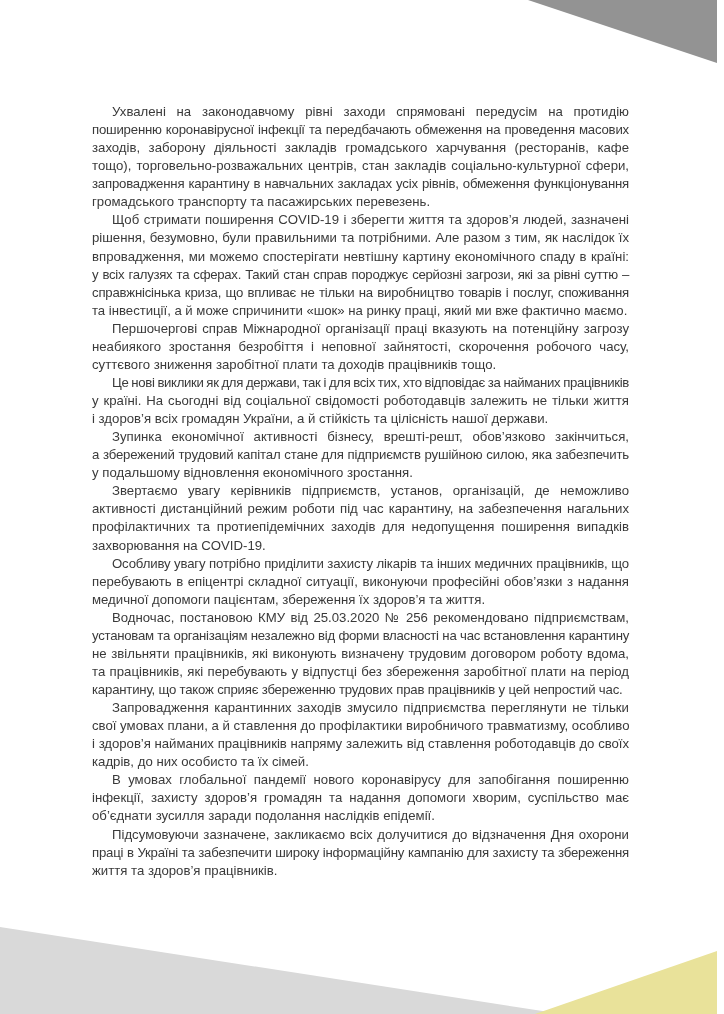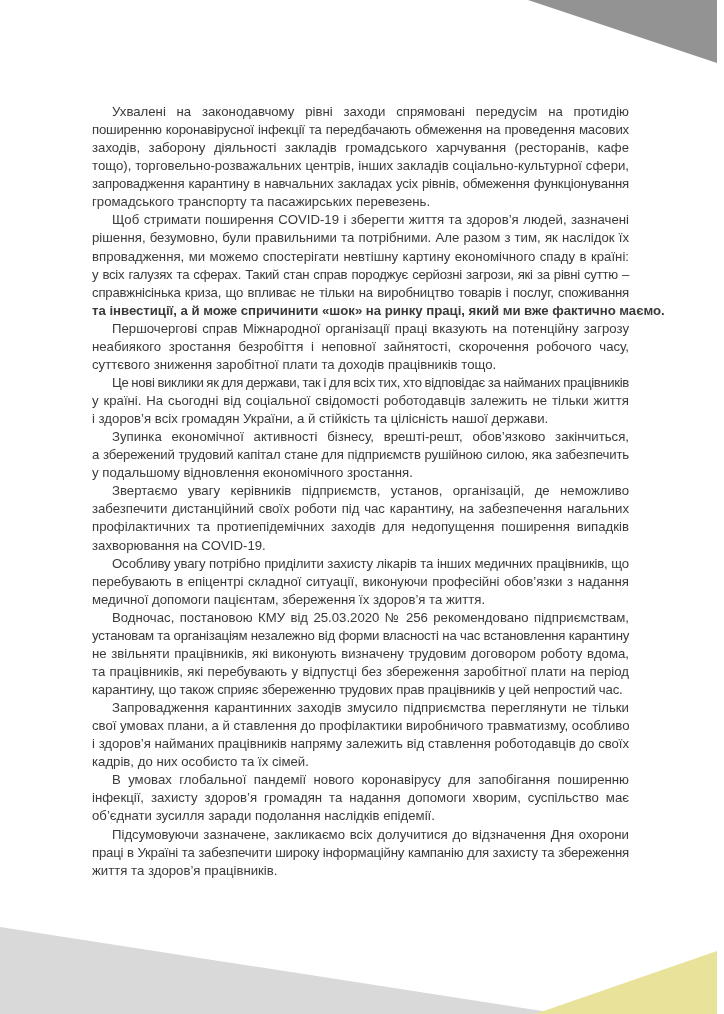--- a/index.html
+++ b/index.html
@@ -36,7 +36,7 @@
         <span class="line first">Ухвалені на законодавчому рівні заходи спрямовані передусім на протидію</span>
         <span class="line tight">поширенню коронавірусної інфекції та передбачають обмеження на проведення масових</span>
         <span class="line">заходів, заборону діяльності закладів громадського харчування (ресторанів, кафе</span>
-        <span class="line">тощо), торговельно-розважальних центрів, інших закладів соціально-культурної сфери,</span>
+        <span class="line">тощо), торговельно-розважальних центрів, стан закладів соціально-культурної сфери,</span>
         <span class="line tight">запровадження карантину в навчальних закладах усіх рівнів, обмеження функціонування</span>
         <span class="line last">громадського транспорту та пасажирських перевезень.</span>
       </div>

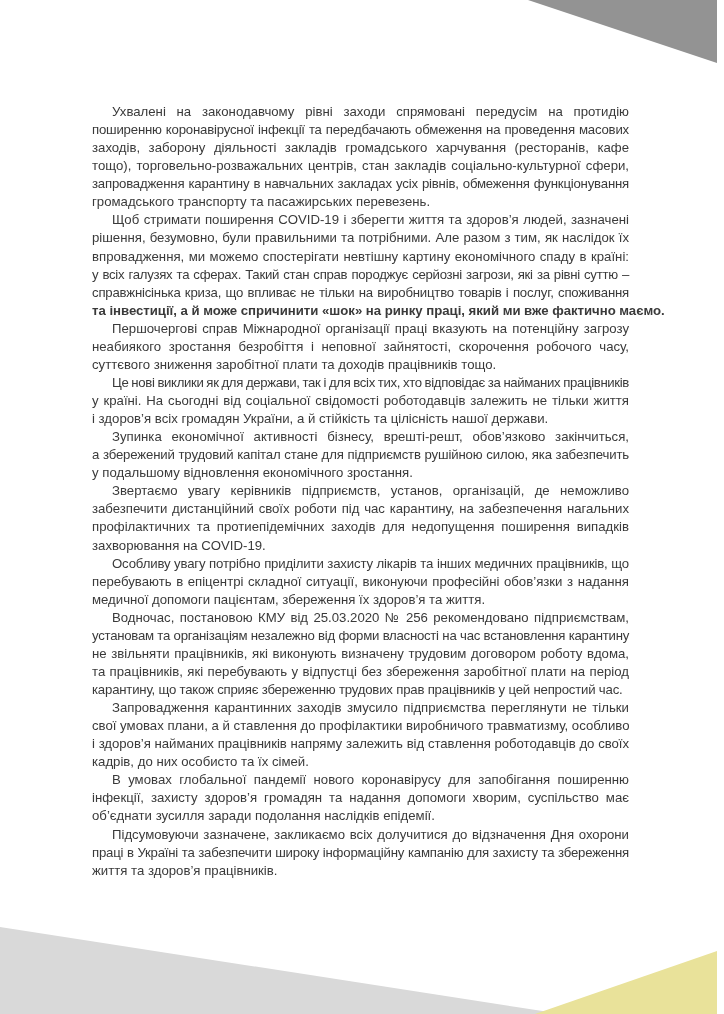--- a/index.html
+++ b/index.html
@@ -46,7 +46,7 @@
         <span class="line">впровадження, ми можемо спостерігати невтішну картину економічного спаду в країні:</span>
         <span class="line tight" style="letter-spacing: -0.28684px;">у всіх галузях та сферах. Такий стан справ породжує серйозні загрози, які за рівні суттю –</span>
         <span class="line tight">справжнісінька криза, що впливає не тільки на виробництво товарів і послуг, споживання</span>
-        <span class="line last" style="letter-spacing: -0.0233482px; font-weight: bold;">та інвестиції, а й може спричинити «шок» на ринку праці, який ми вже фактично маємо.</span>
+        <span class="line last" style="letter-spacing: -0.0233482px;">та інвестиції, а й може спричинити «шок» на ринку праці, який ми вже фактично маємо.</span>
       </div>
       <div class="para">
         <span class="line first">Першочергові справ Міжнародної організації праці вказують на потенційну загрозу</span>

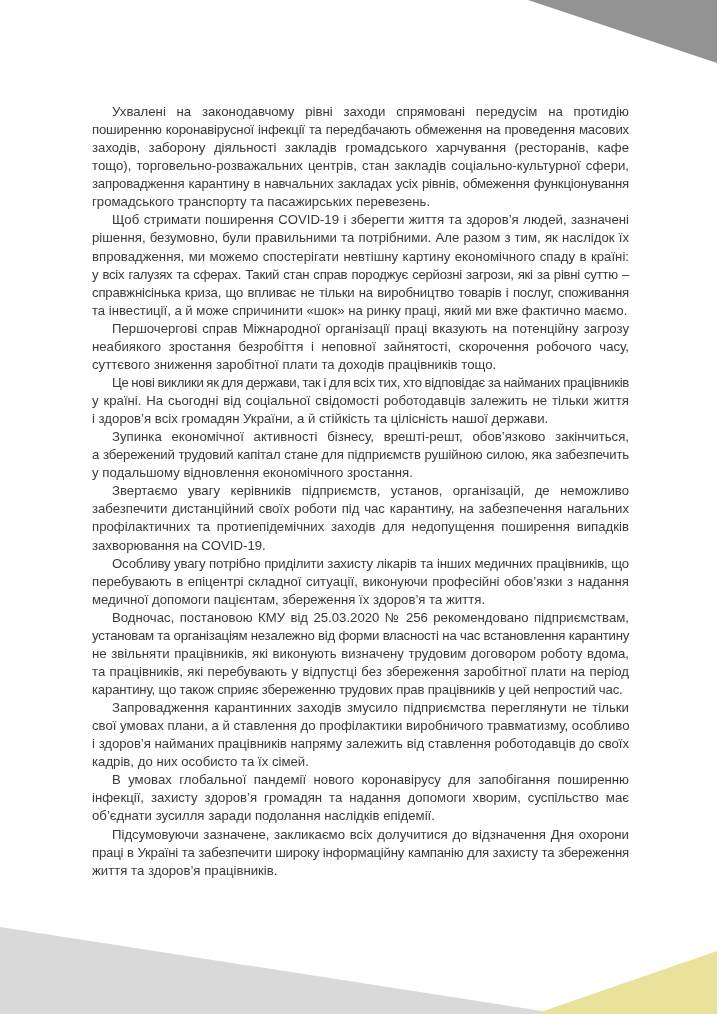--- a/index.html
+++ b/index.html
@@ -65,7 +65,7 @@
       </div>
       <div class="para">
         <span class="line first">Звертаємо увагу керівників підприємств, установ, організацій, де неможливо</span>
-        <span class="line" style="letter-spacing: -0.0232393px;">забезпечити дистанційний своїх роботи під час карантину, на забезпечення нагальних</span>
+        <span class="line" style="letter-spacing: -0.0232393px;">активності дистанційний режим роботи під час карантину, на забезпечення нагальних</span>
         <span class="line">профілактичних та протиепідемічних заходів для недопущення поширення випадків</span>
         <span class="line last">захворювання на COVID-19.</span>
       </div>

